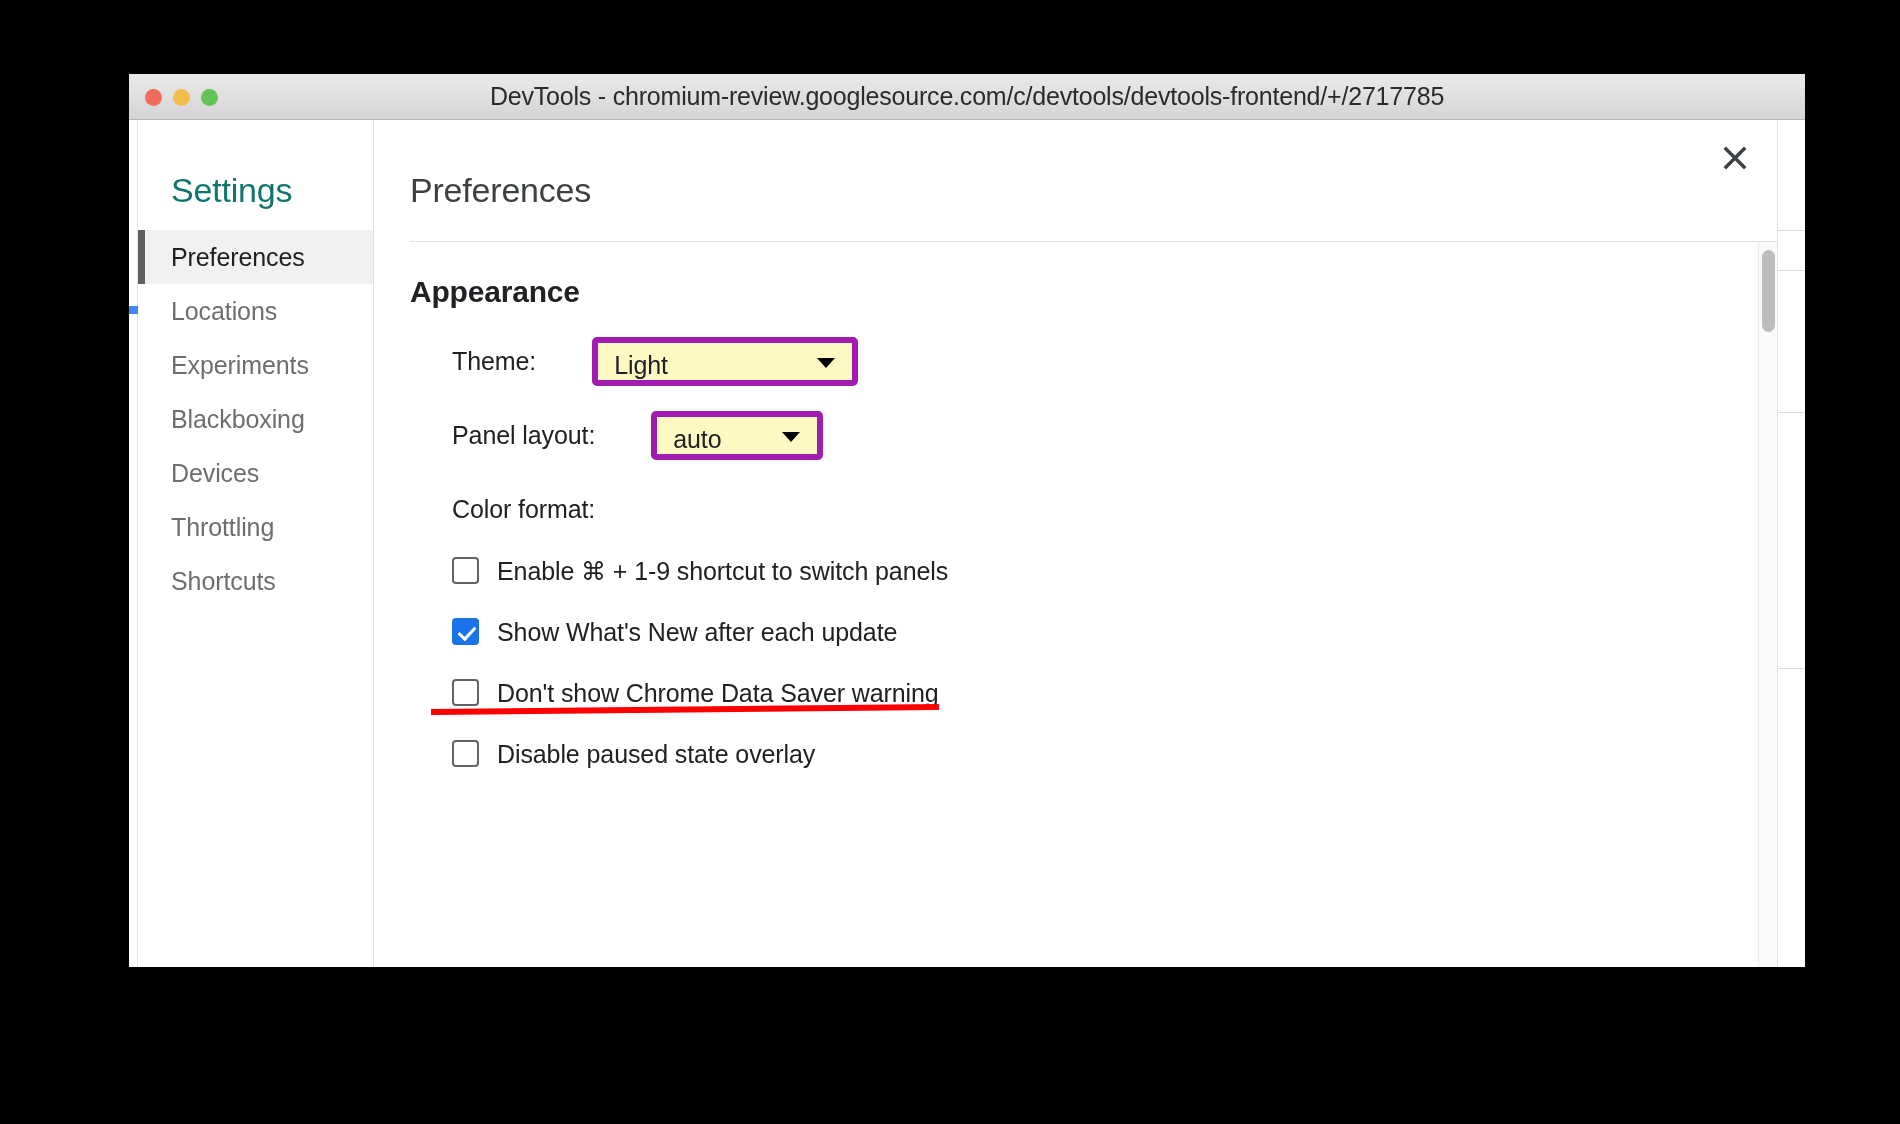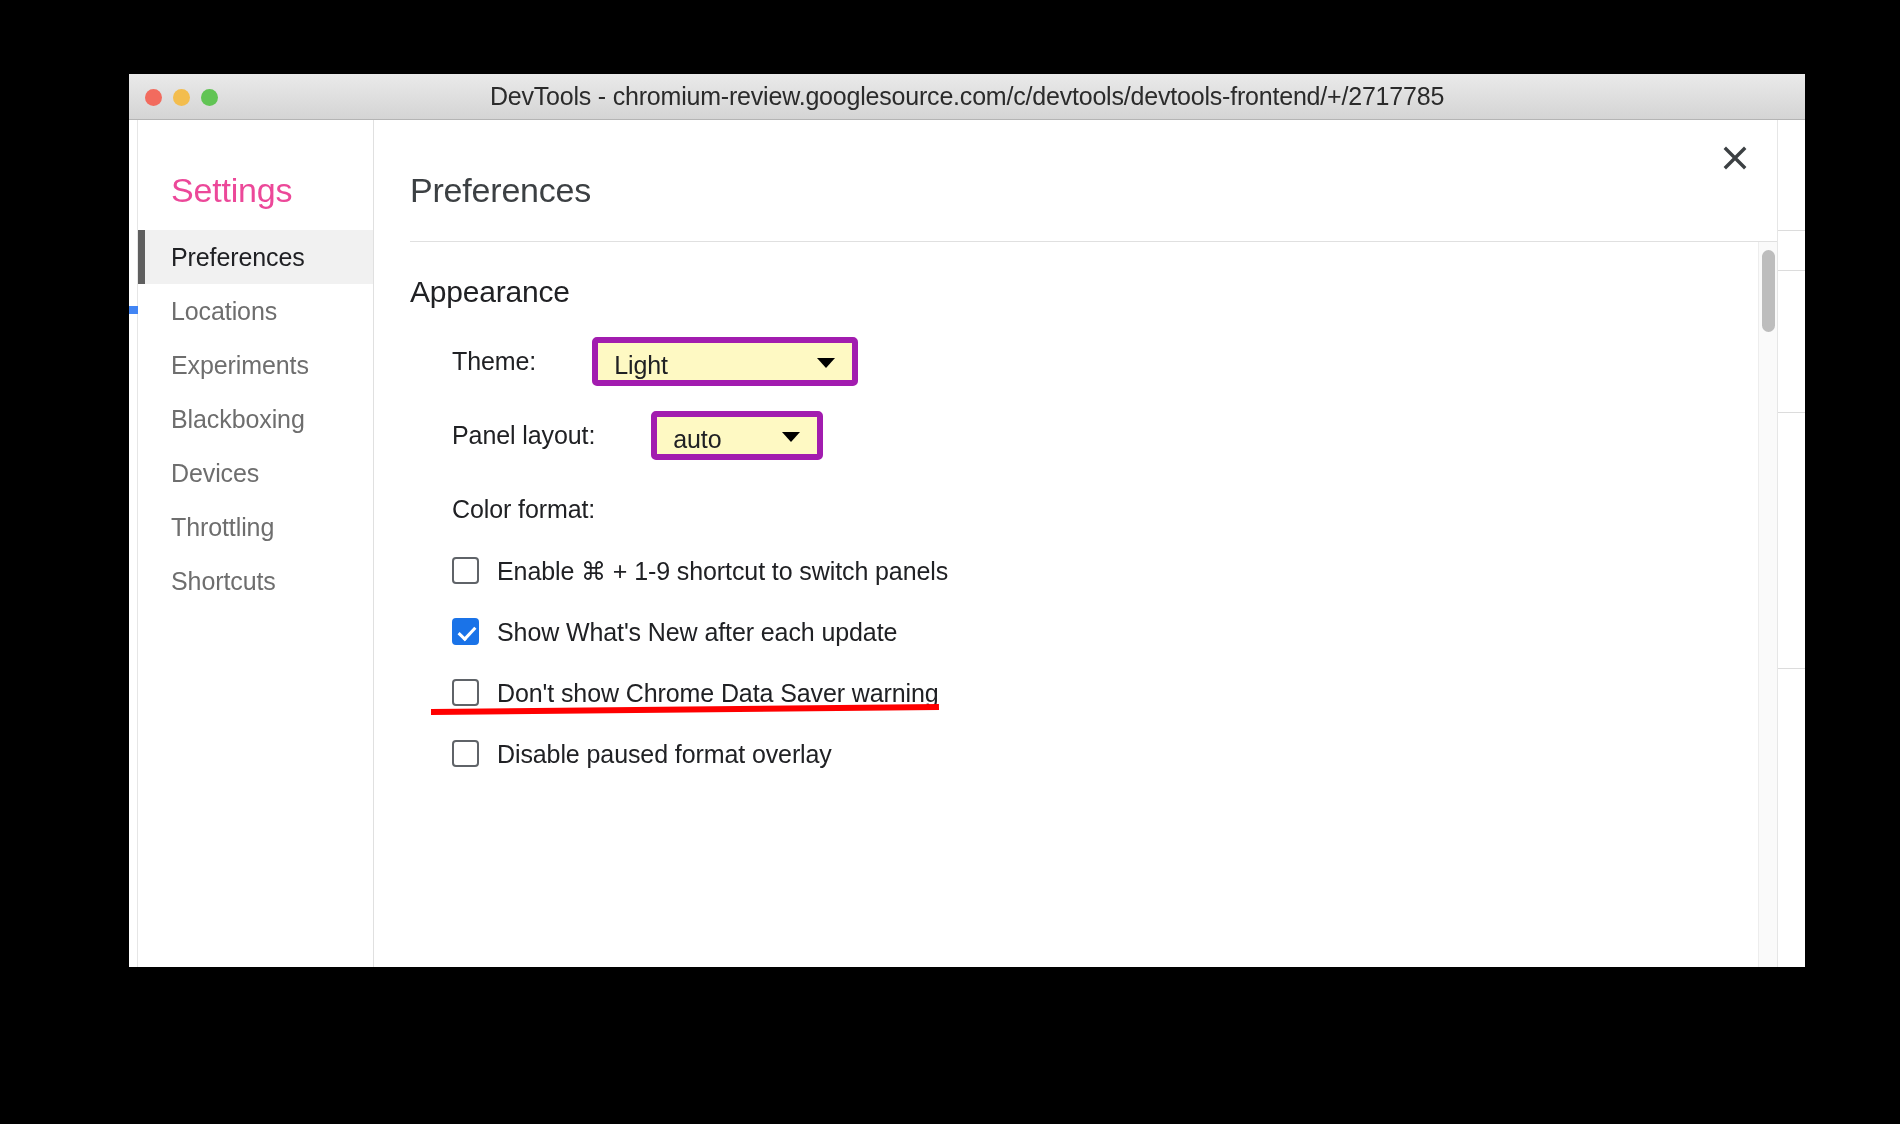--- a/index.html
+++ b/index.html
@@ -156,7 +156,7 @@
 
   .sidebar-title {
     font-size: 34px;
-    color: #ec4899;
+    color: #0f766e;
     padding: 52px 0 0 33px;
     line-height: 1.1;
     font-weight: 400;

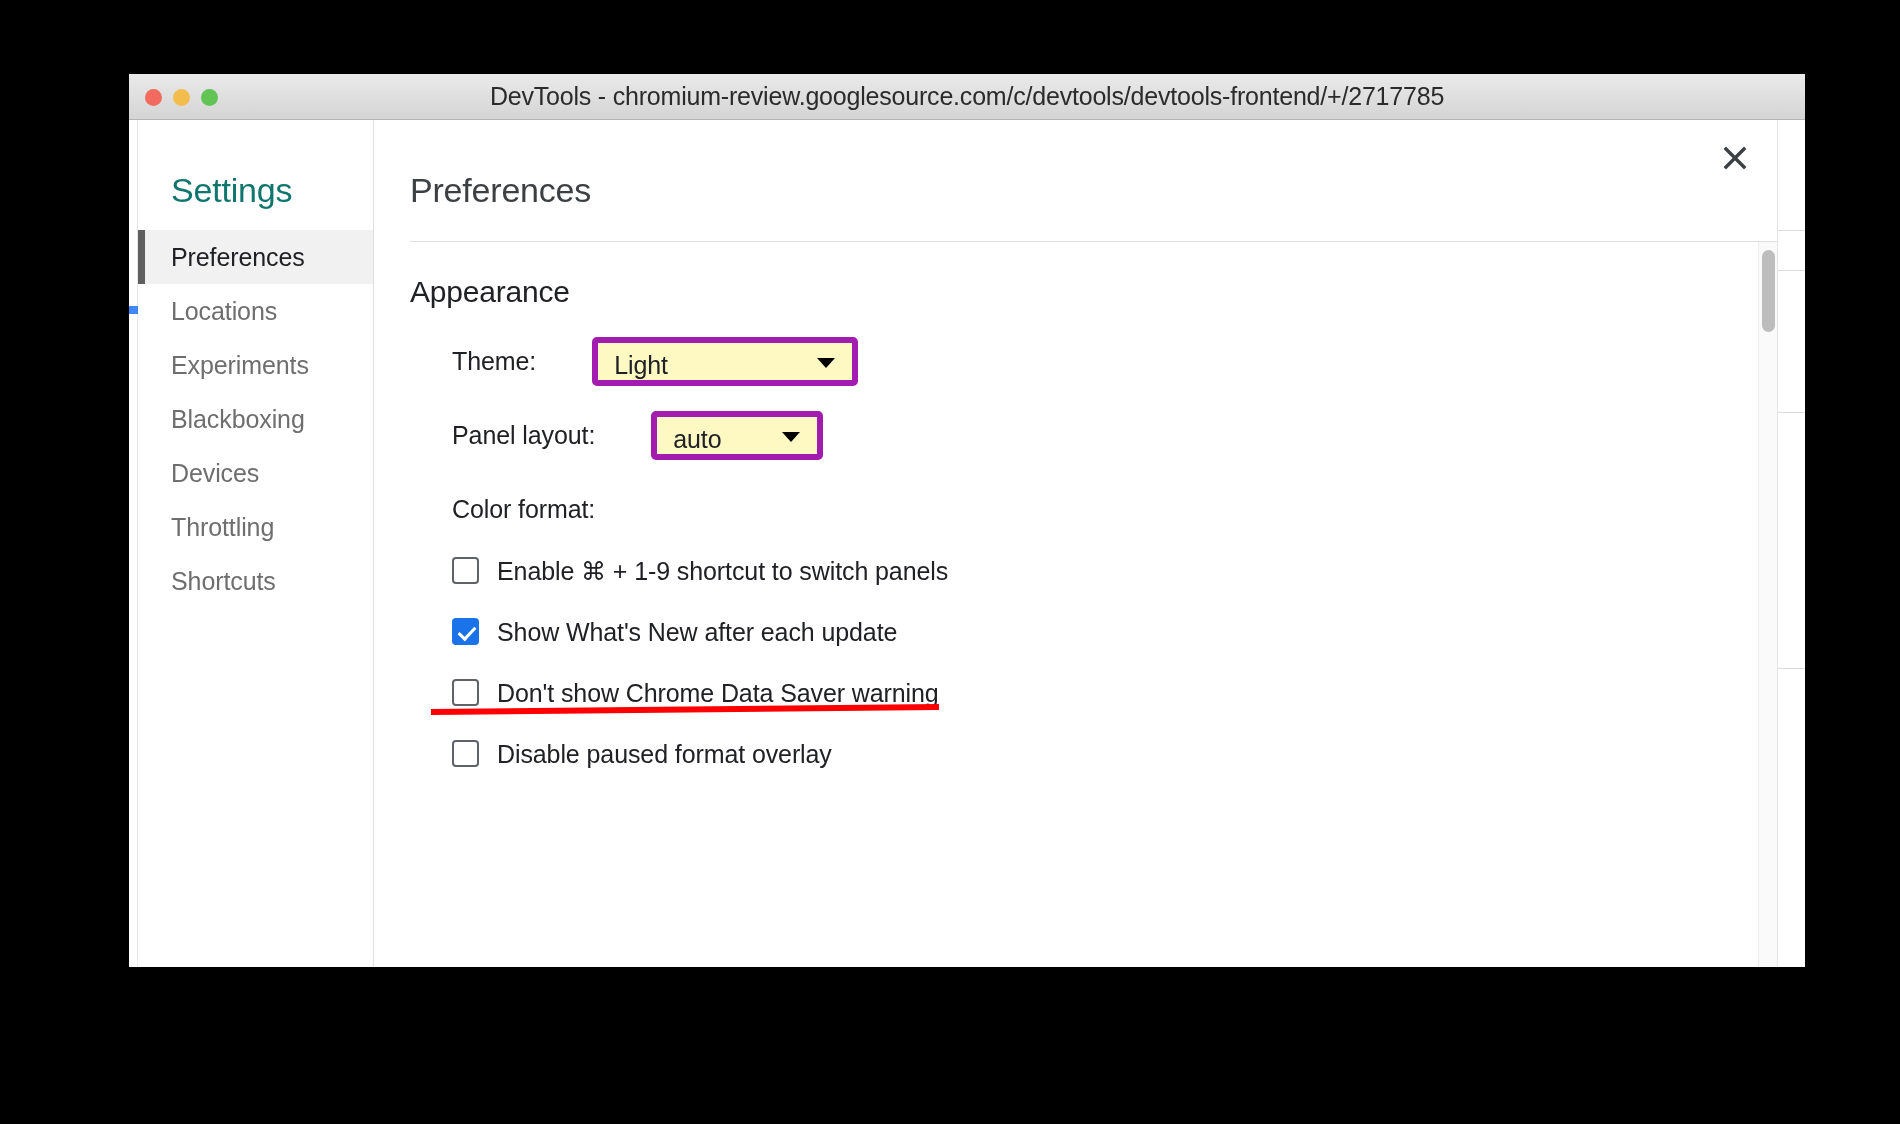--- a/index.html
+++ b/index.html
@@ -231,7 +231,7 @@
     color: #202124;
     margin-top: 33px;
     margin-bottom: 16px;
-    font-weight: 400;
+    font-weight: 700;
     letter-spacing: -0.2px;
   }
 

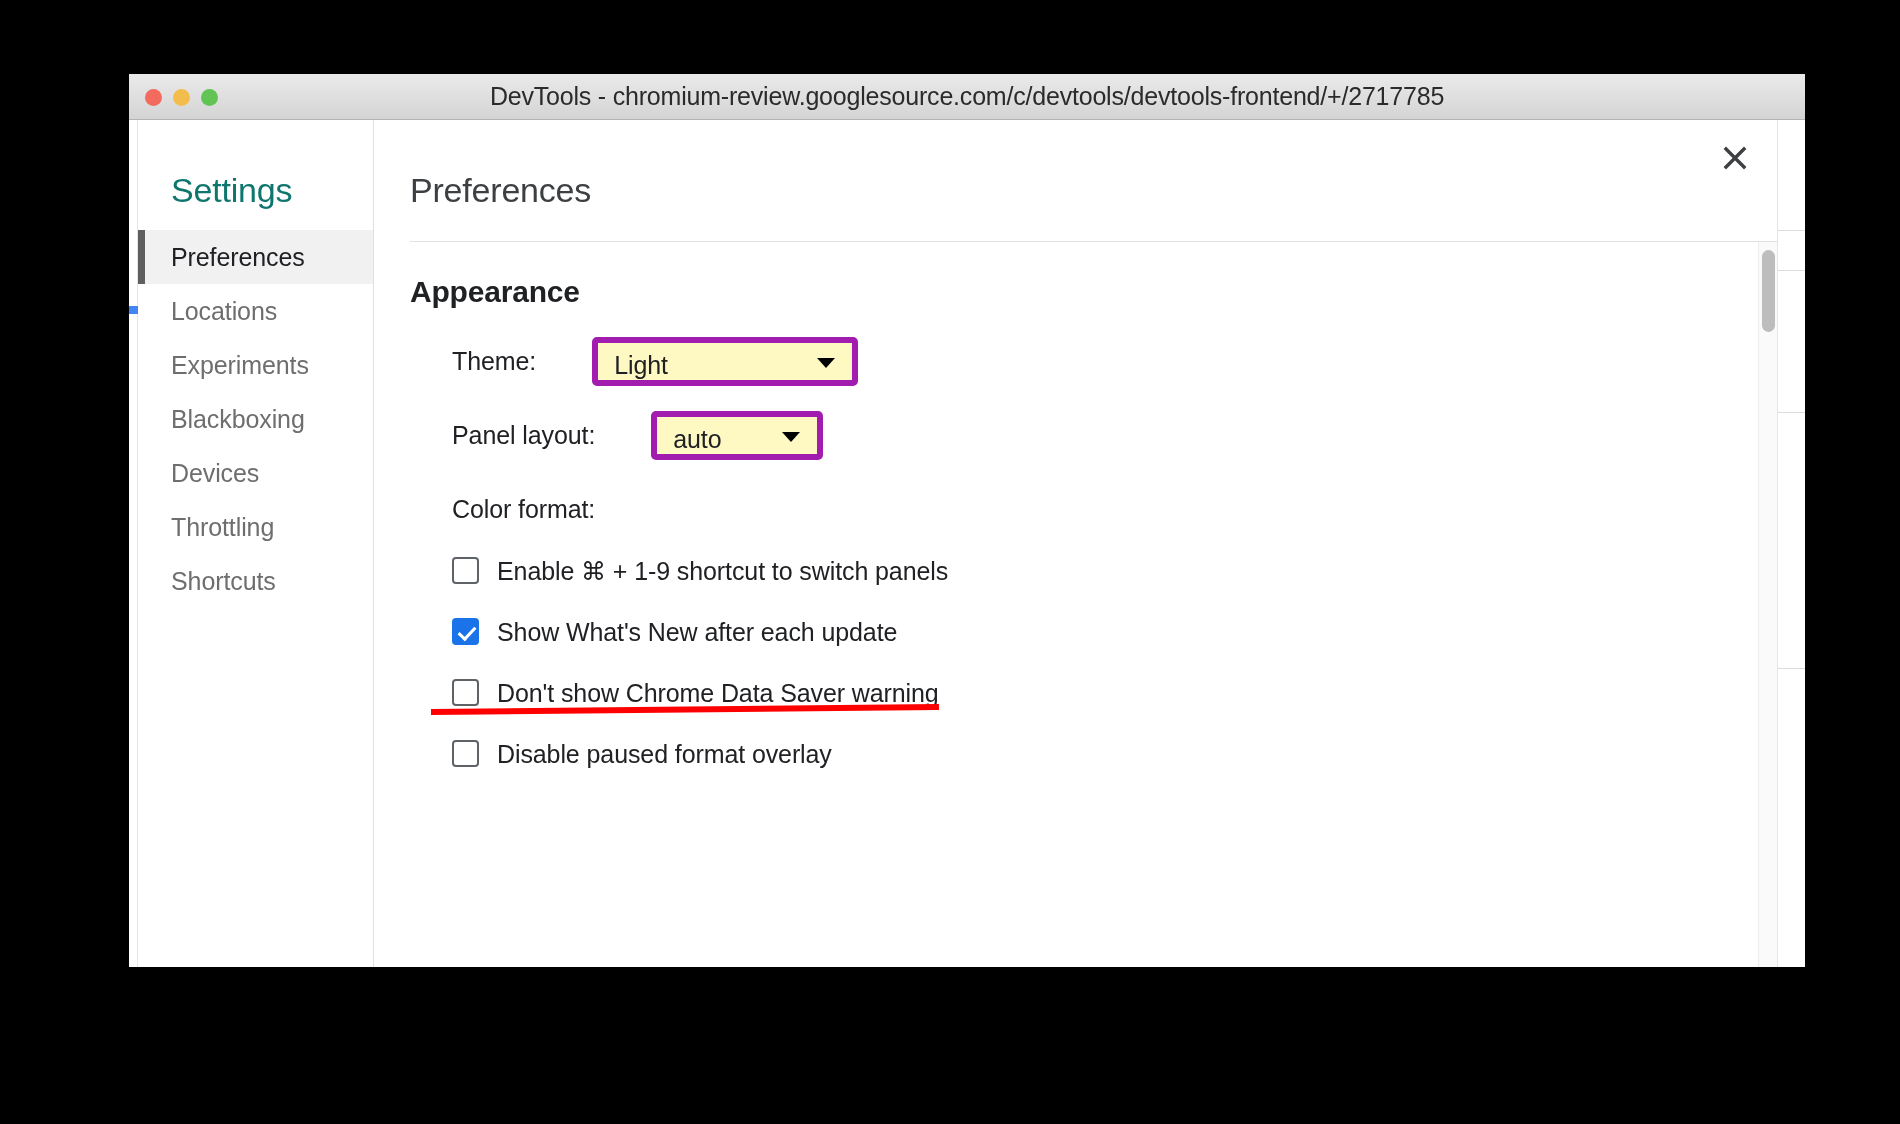--- a/index.html
+++ b/index.html
@@ -480,7 +480,7 @@
 
                 <label class="checkbox-row">
                   <span class="checkbox"></span>
-                  <span class="checkbox-label">Disable paused format overlay</span>
+                  <span class="checkbox-label">Disable paused state overlay</span>
                 </label>
 
               </div>

